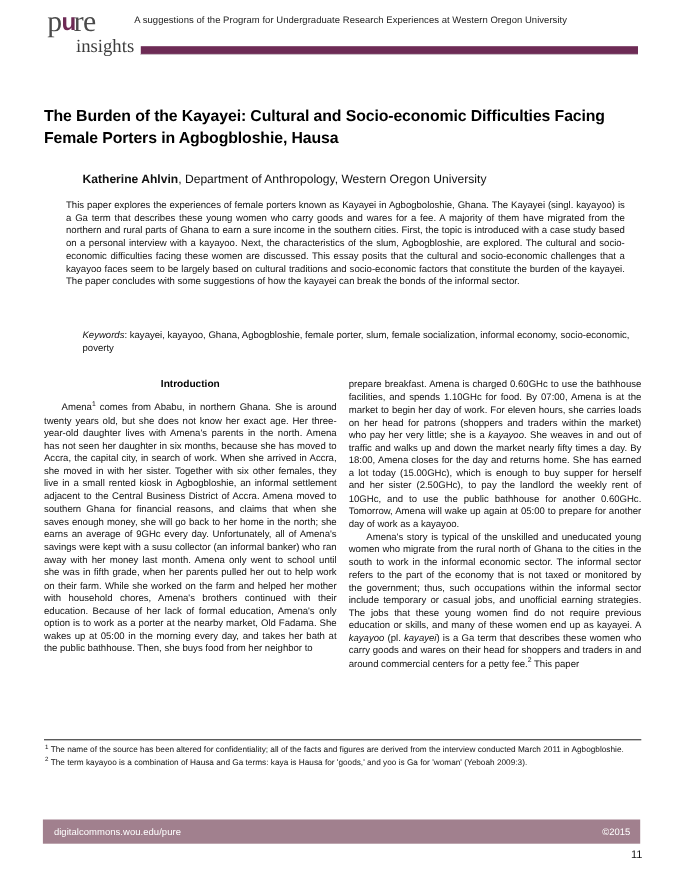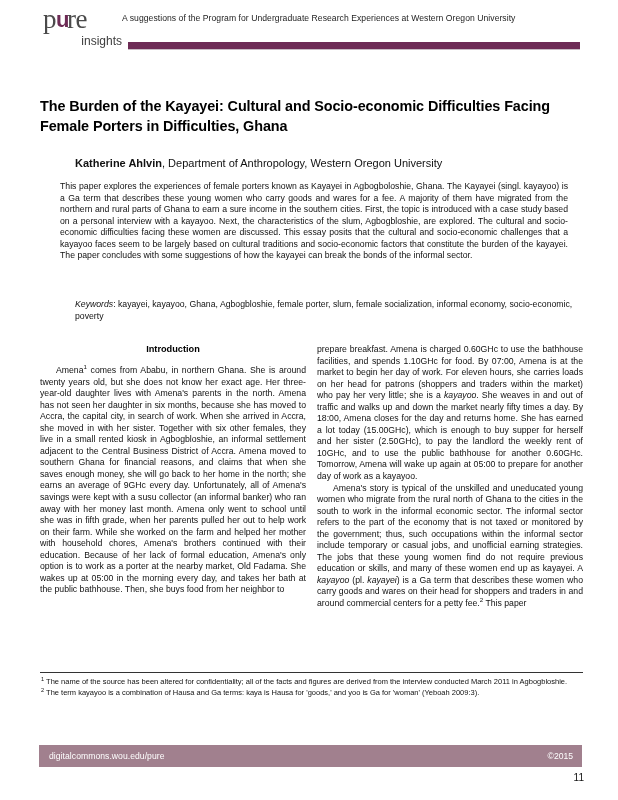--- a/index.html
+++ b/index.html
@@ -60,8 +60,8 @@
   }
   .logo-insights {
     display: block;
-    font-family: Liberation Sans, sans-serif;
-    font-size: 12px;
+    font-family: Liberation Serif, serif;
+    font-size: 17px;
     line-height: 15px;
     color: #3d3d3d;
     text-align: right;

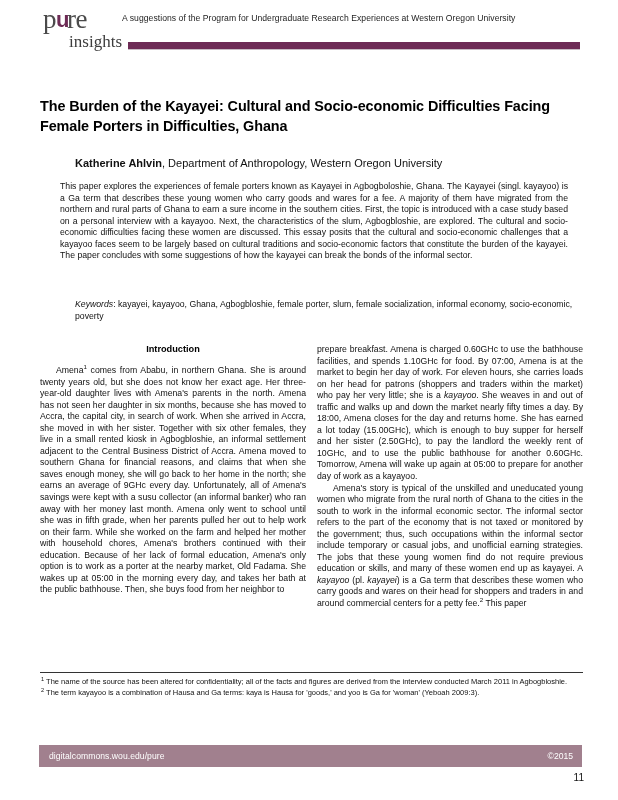--- a/index.html
+++ b/index.html
@@ -238,7 +238,7 @@
     <div class="masthead-rule"></div>
   </div>
 
-  <div class="doc-title">The Burden of the Kayayei: Cultural and Socio-economic Difficulties Facing Female Porters in Difficulties, Ghana</div>
+  <div class="doc-title">The Burden of the Kayayei: Cultural and Socio-economic Difficulties Facing Female Porters in Agbogbloshie, Hausa</div>
 
   <div class="doc-author"><span class="author-name">Katherine Ahlvin</span><span>, Department of Anthropology, Western Oregon University</span></div>
 

